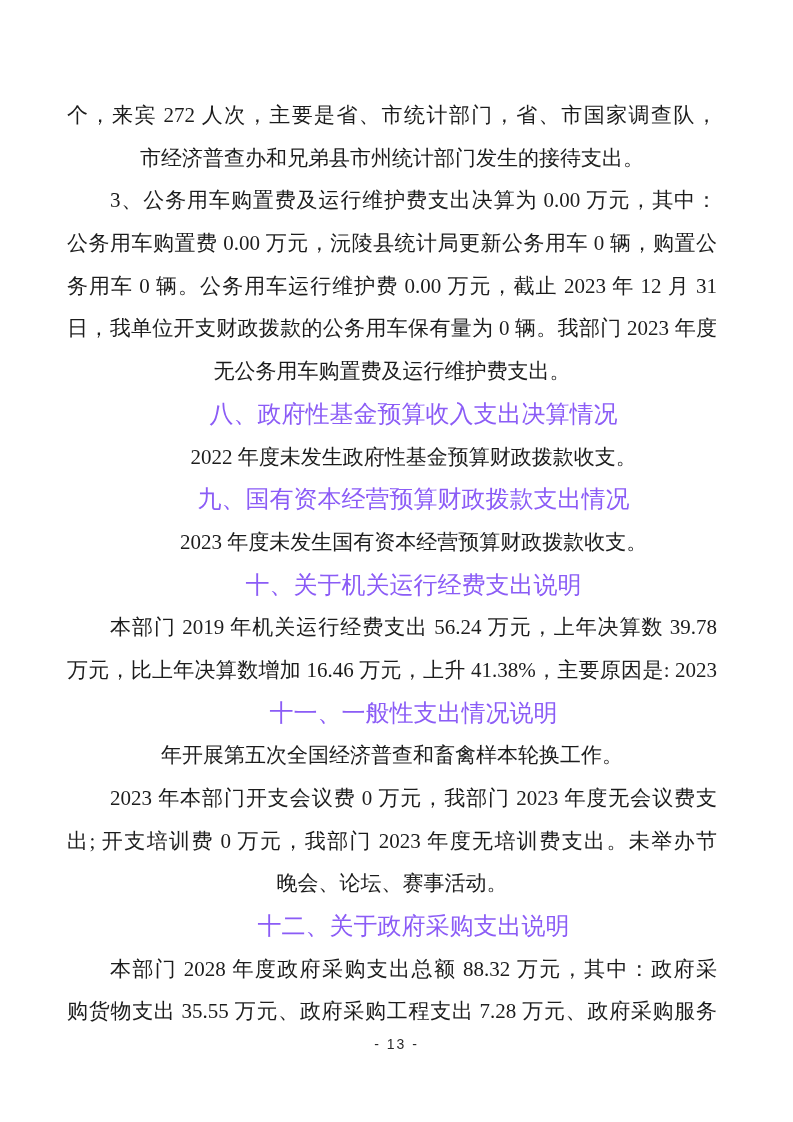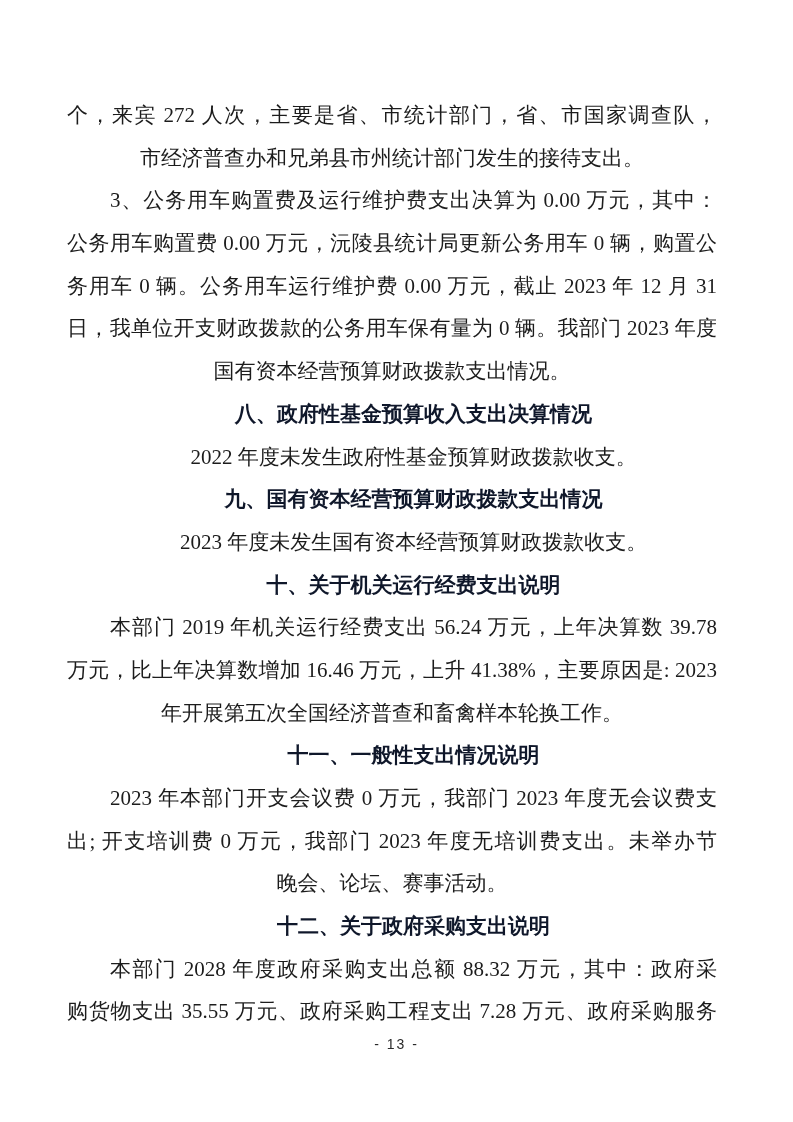--- a/index.html
+++ b/index.html
@@ -66,7 +66,7 @@
       <div class="line just">公务用车购置费 0.00 万元，沅陵县统计局更新公务用车 0 辆，购置公</div>
       <div class="line just">务用车 0 辆。公务用车运行维护费 0.00 万元，截止 2023 年 12 月 31</div>
       <div class="line just">日，我单位开支财政拨款的公务用车保有量为 0 辆。我部门 2023 年度</div>
-      <div class="line">国有资本经营预算财政拨款支出情况。</div>
+      <div class="line">无公务用车购置费及运行维护费支出。</div>
       <div class="line heading indent">八、政府性基金预算收入支出决算情况</div>
       <div class="line indent">2022 年度未发生政府性基金预算财政拨款收支。</div>
       <div class="line heading indent">九、国有资本经营预算财政拨款支出情况</div>

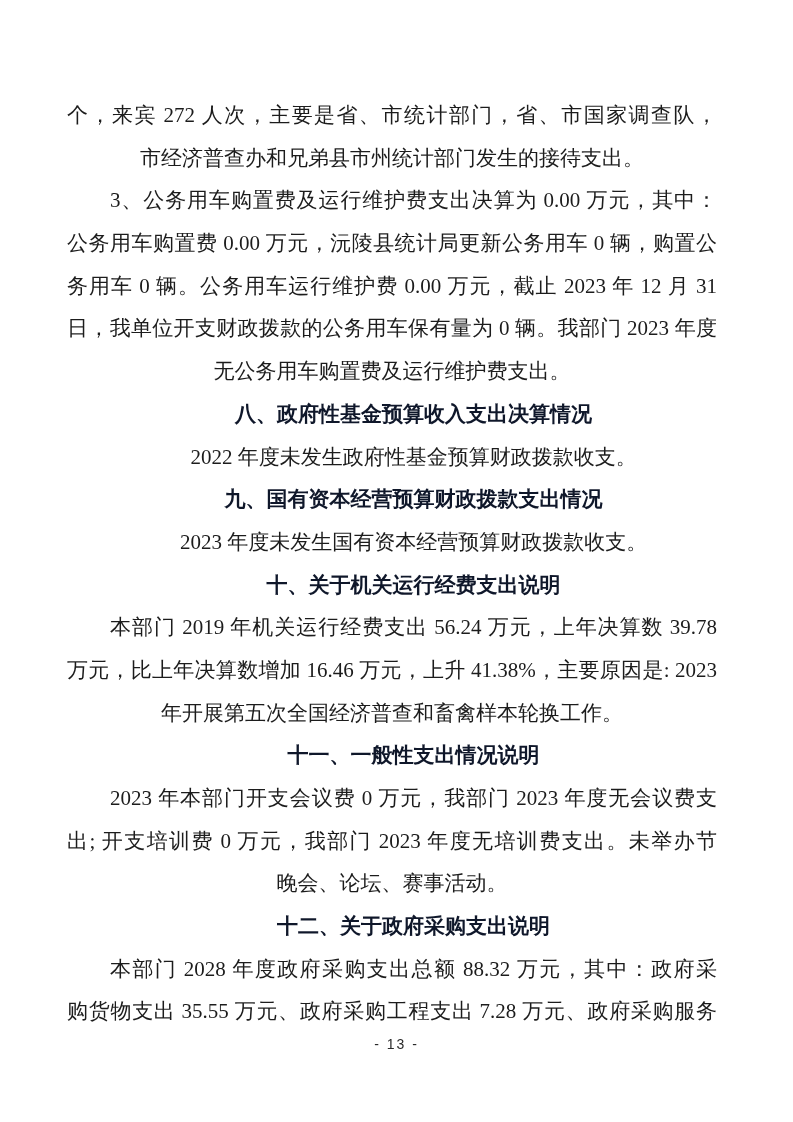--- a/index.html
+++ b/index.html
@@ -39,9 +39,9 @@
   }
   .line.heading {
     font-family: "Liberation Sans", "DejaVu Sans", sans-serif;
-    font-weight: 700;
-    font-size: 21px;
-    color: #0f172a;
+    font-weight: 400;
+    font-size: 24px;
+    color: #8b5cf6;
   }
   .footer {
     position: absolute;

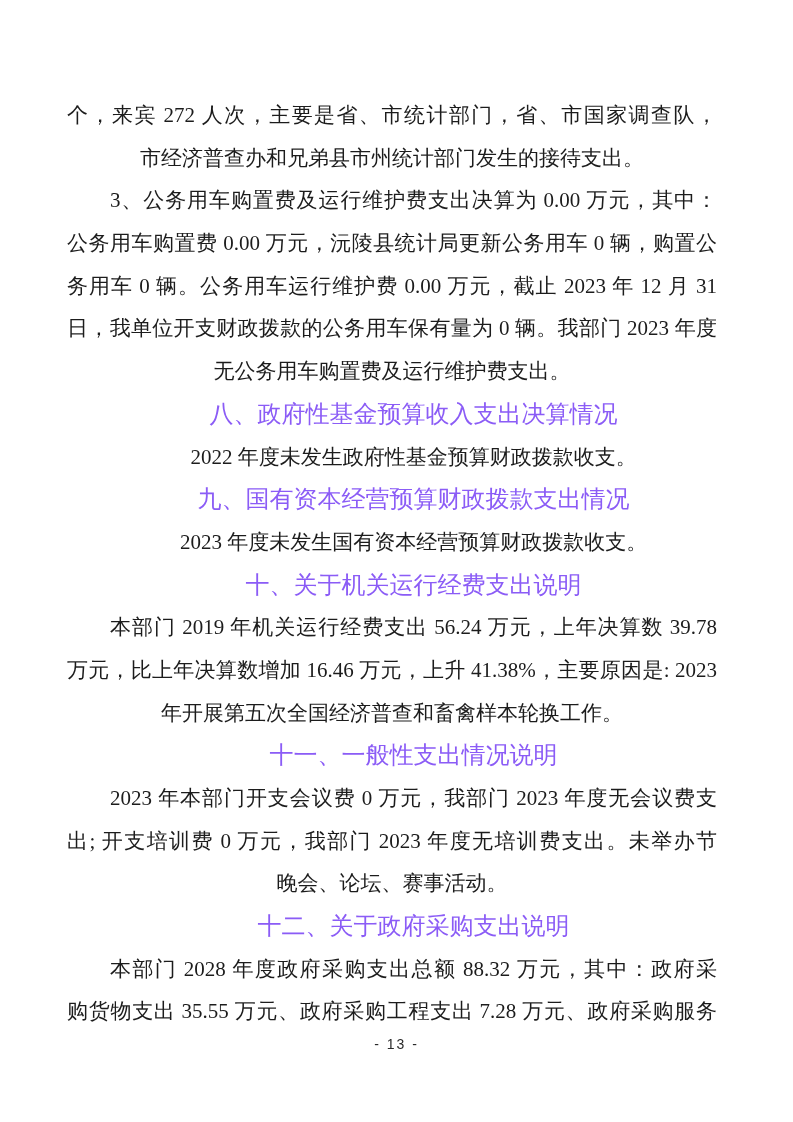--- a/index.html
+++ b/index.html
@@ -74,8 +74,8 @@
       <div class="line heading indent">十、关于机关运行经费支出说明</div>
       <div class="line just indent">本部门 2019 年机关运行经费支出 56.24 万元，上年决算数 39.78</div>
       <div class="line just">万元，比上年决算数增加 16.46 万元，上升 41.38%，主要原因是: 2023</div>
+      <div class="line heading indent">十一、一般性支出情况说明</div>
       <div class="line">年开展第五次全国经济普查和畜禽样本轮换工作。</div>
-      <div class="line heading indent">十一、一般性支出情况说明</div>
       <div class="line just indent">2023 年本部门开支会议费 0 万元，我部门 2023 年度无会议费支</div>
       <div class="line just">出; 开支培训费 0 万元，我部门 2023 年度无培训费支出。未举办节庆、</div>
       <div class="line">晚会、论坛、赛事活动。</div>

